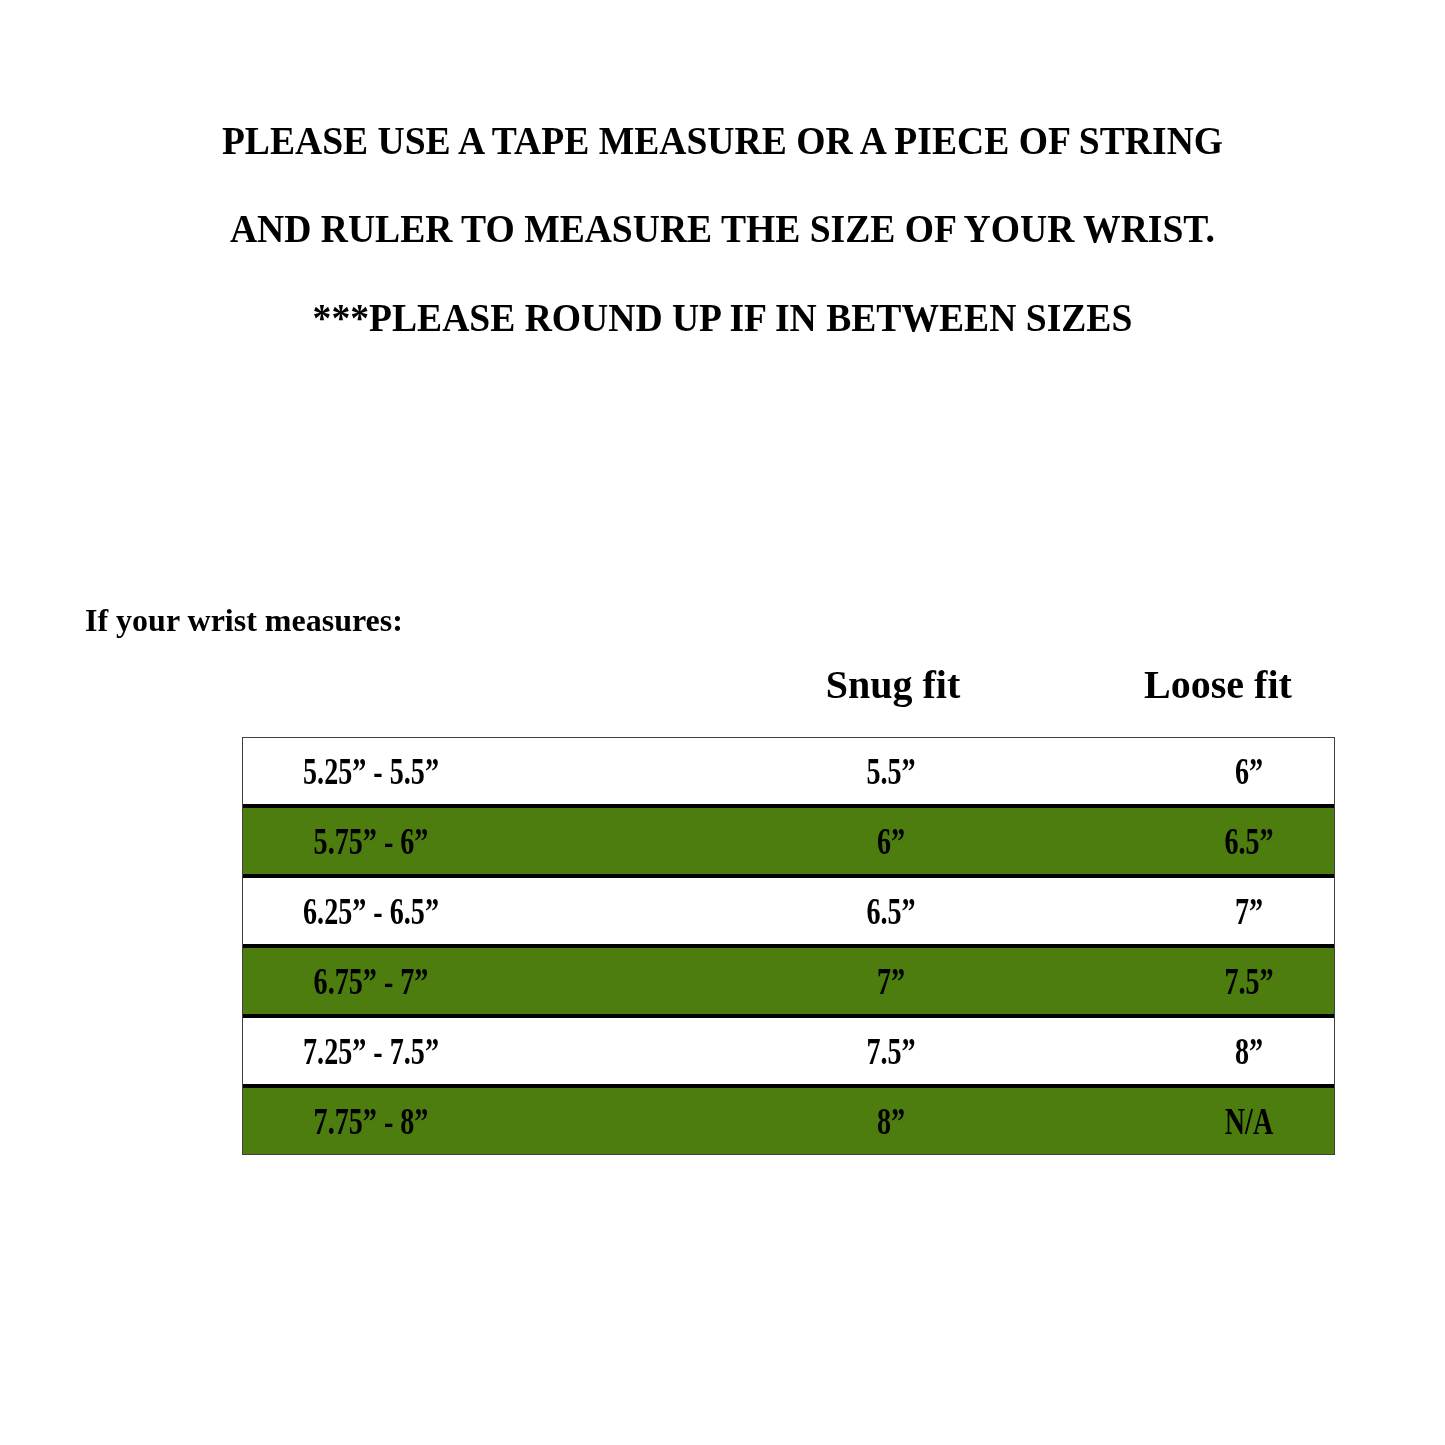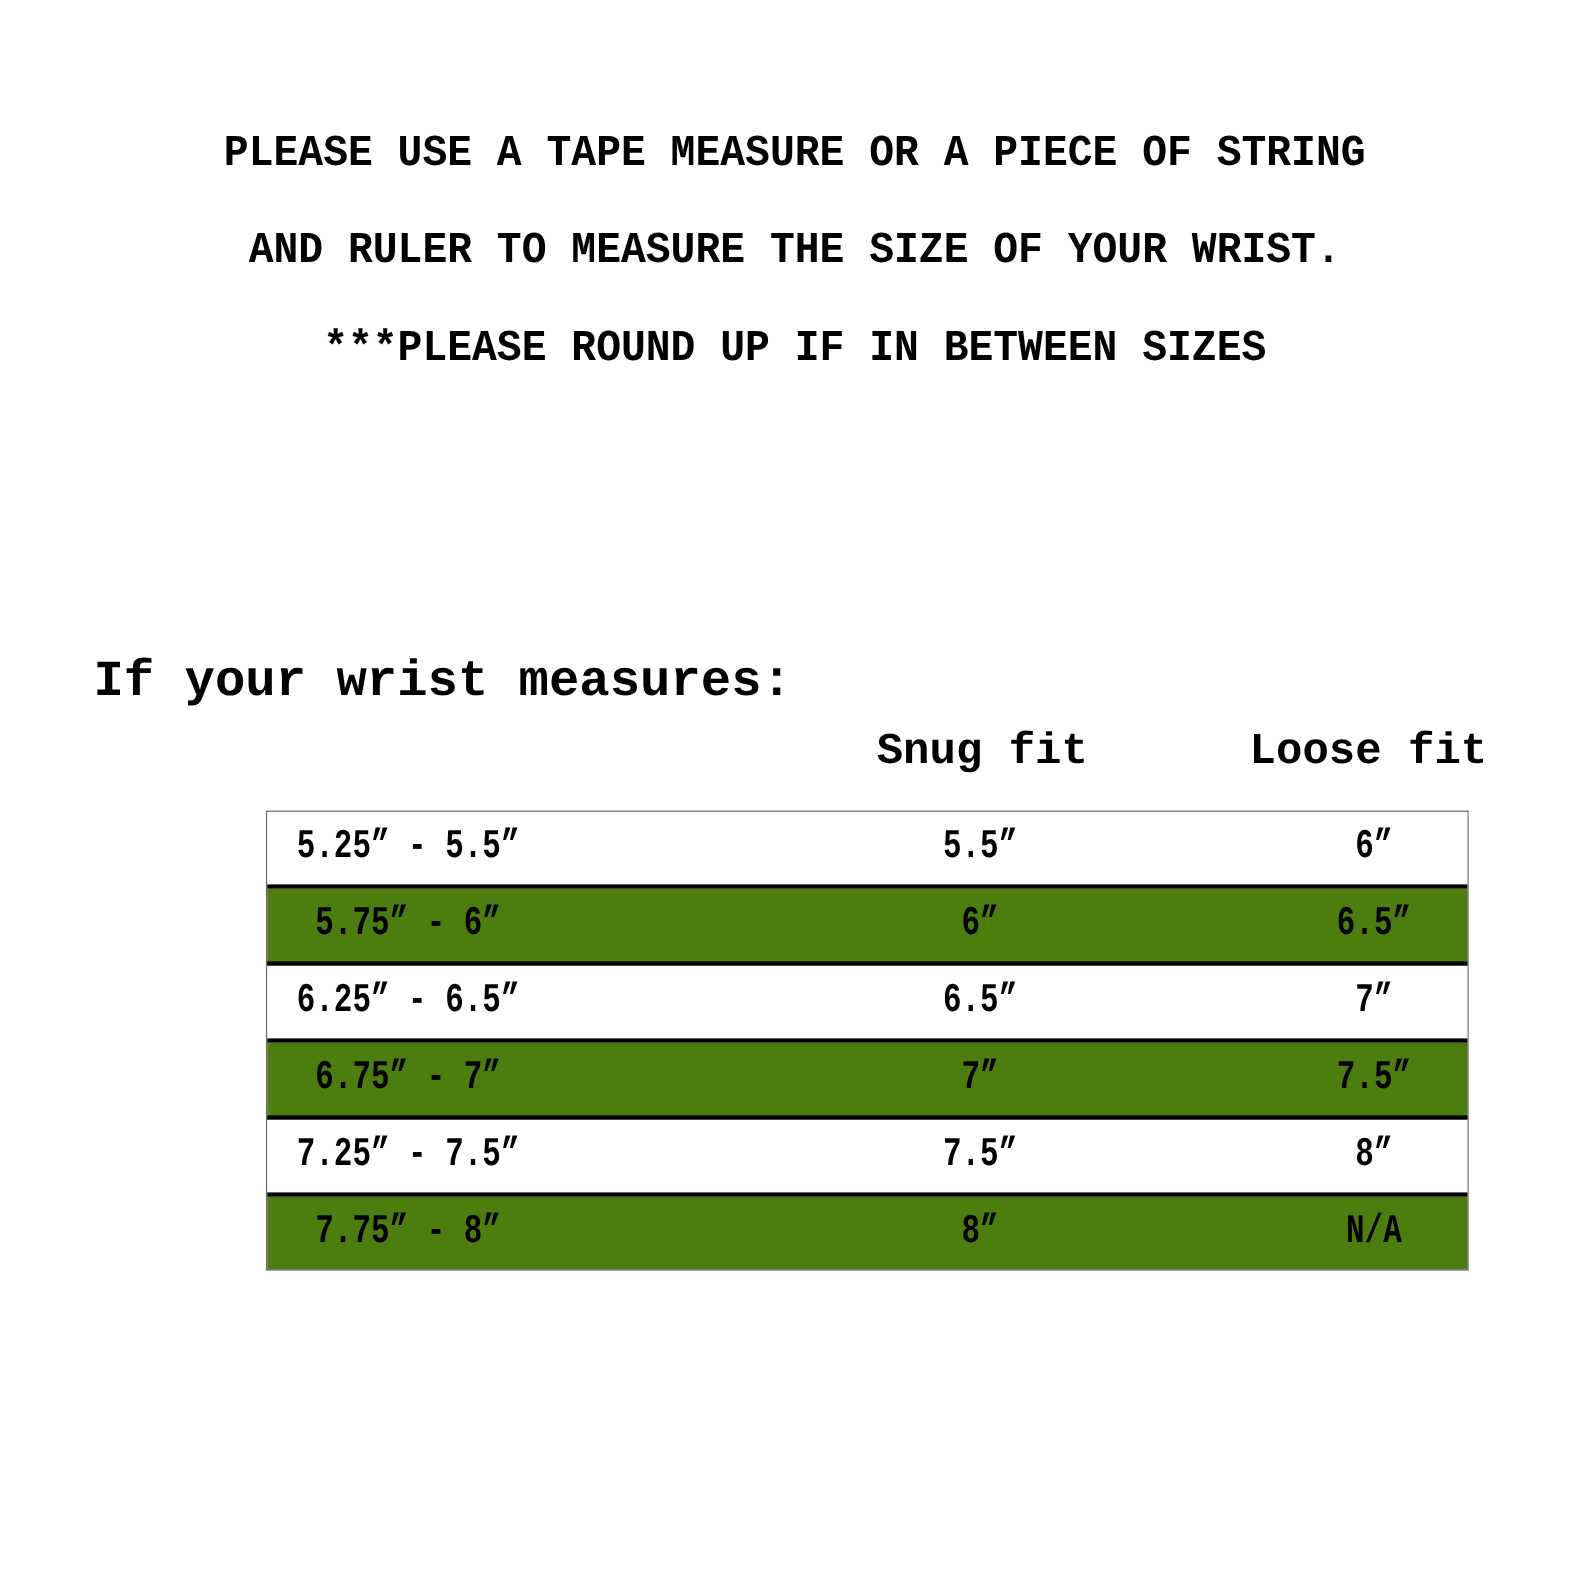--- a/index.html
+++ b/index.html
@@ -12,7 +12,7 @@
     width: 1445px;
     height: 1445px;
     background: #ffffff;
-    font-family: Liberation Mono, monospace;
+    font-family: Liberation Serif, serif;
     color: #000000;
     overflow: hidden;
   }

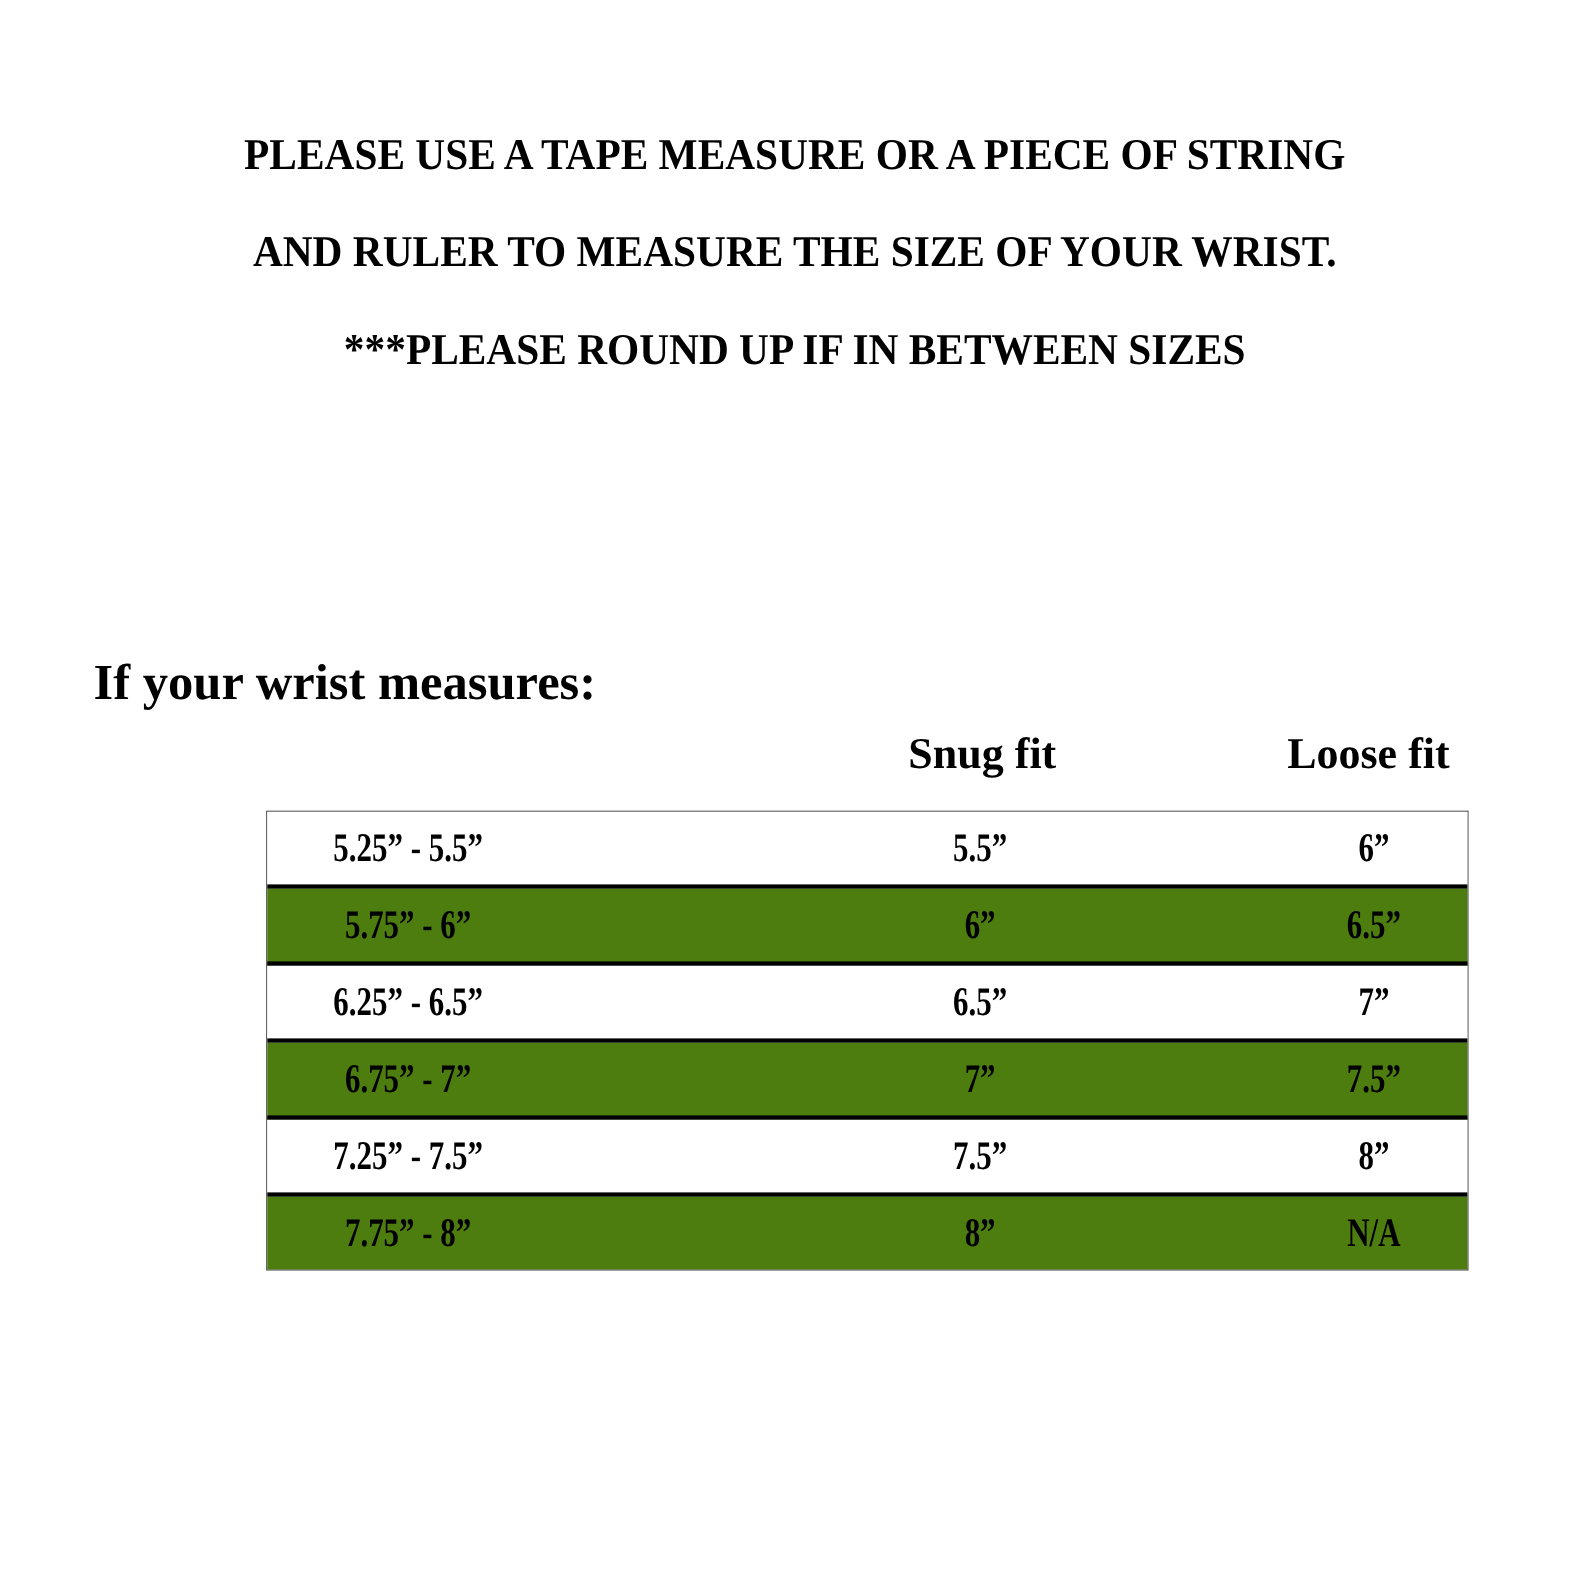--- a/index.html
+++ b/index.html
@@ -38,7 +38,7 @@
   .hdr {
     position: absolute;
     font-weight: bold;
-    font-size: 46px;
+    font-size: 32px;
     line-height: 46px;
     white-space: nowrap;
     text-align: center;

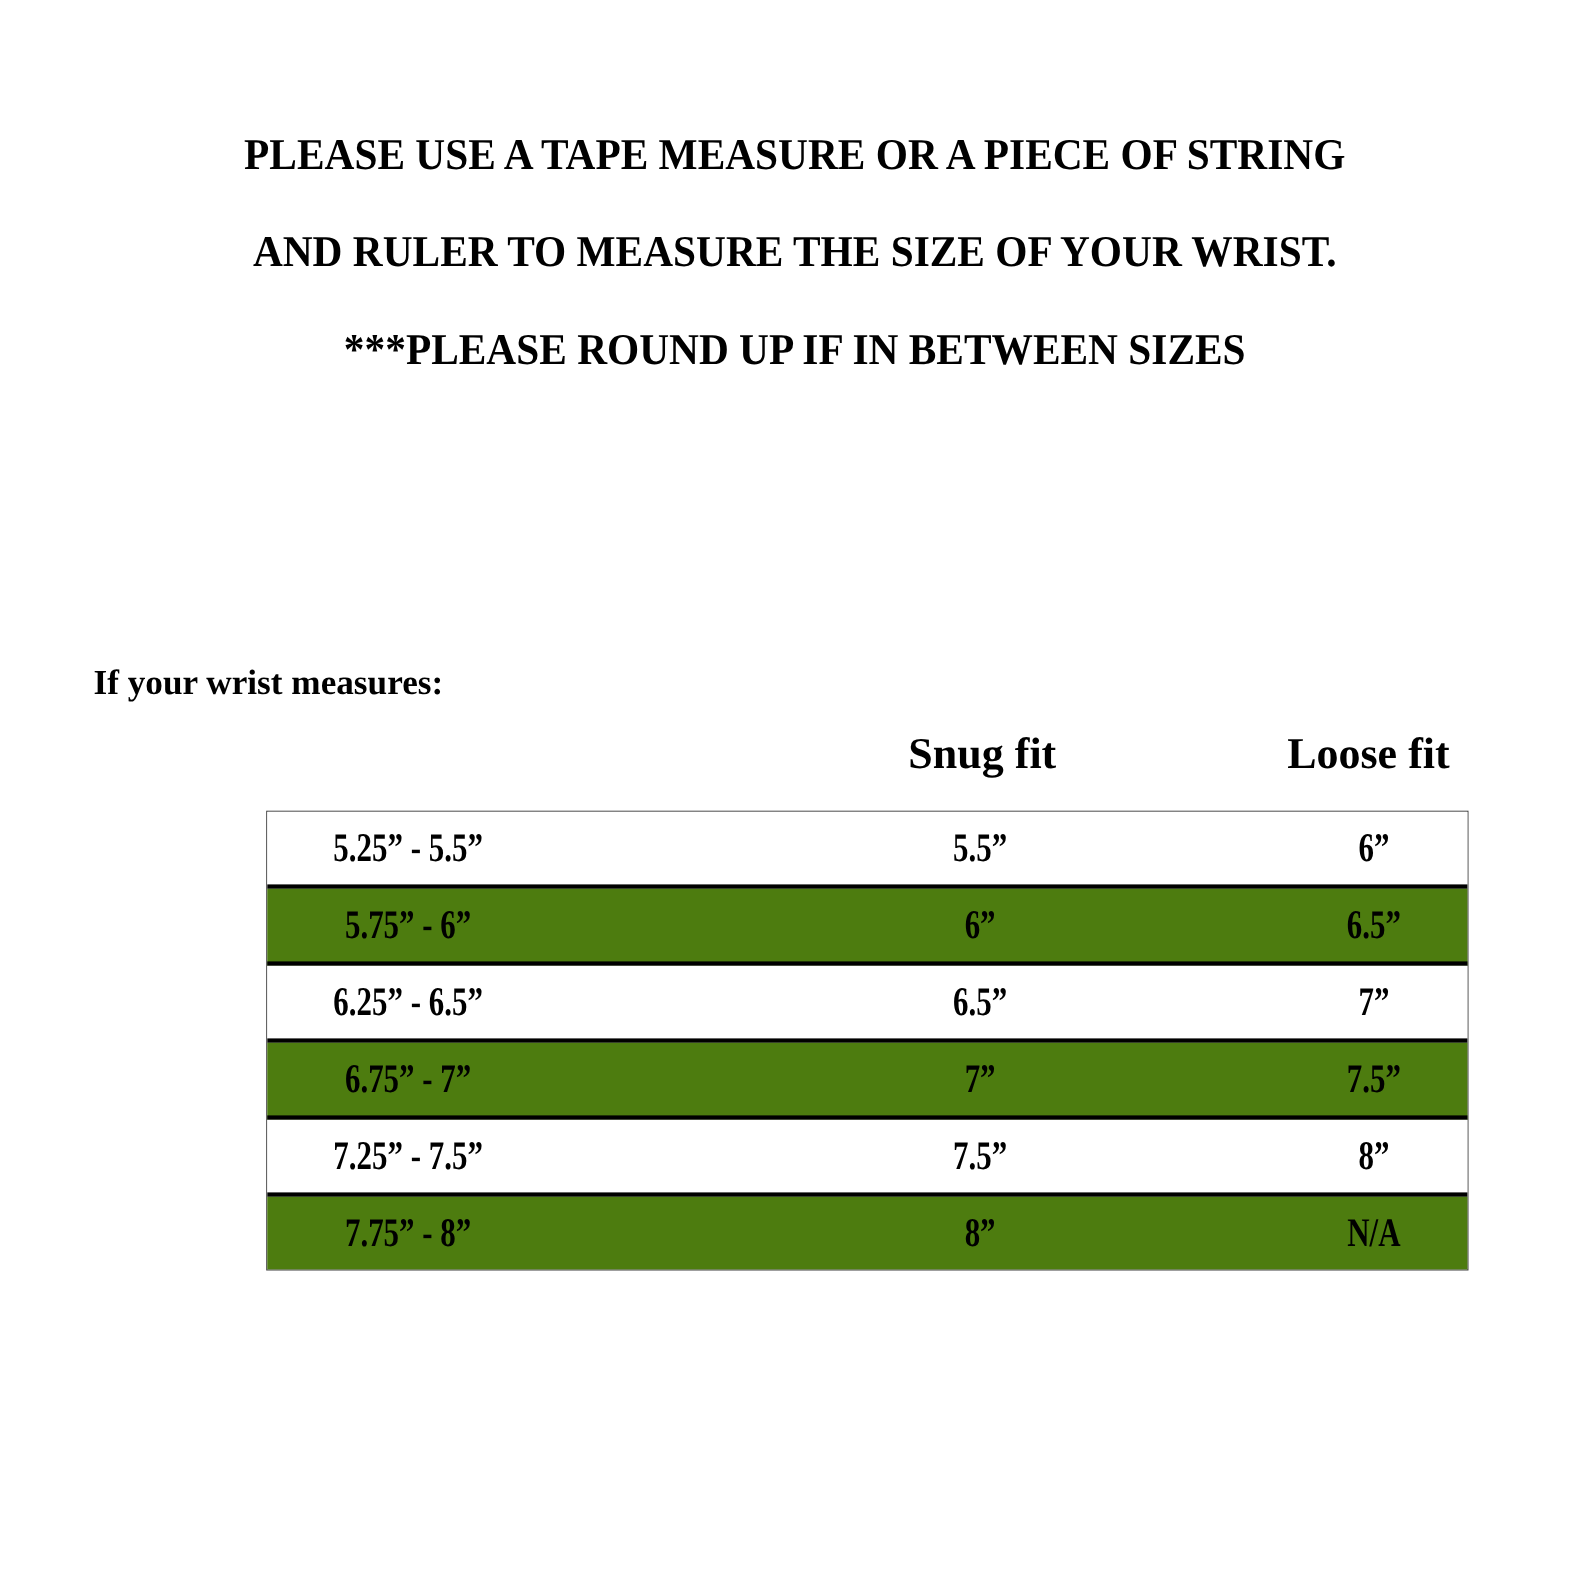--- a/index.html
+++ b/index.html
@@ -55,7 +55,7 @@
     transform: translateX(-50%);
   }
   .subhdr-snug  { left: 893px; }
-  .subhdr-loose { left: 1244px; }
+  .subhdr-loose { left: 1218px; }
 
   
   .size-table {

